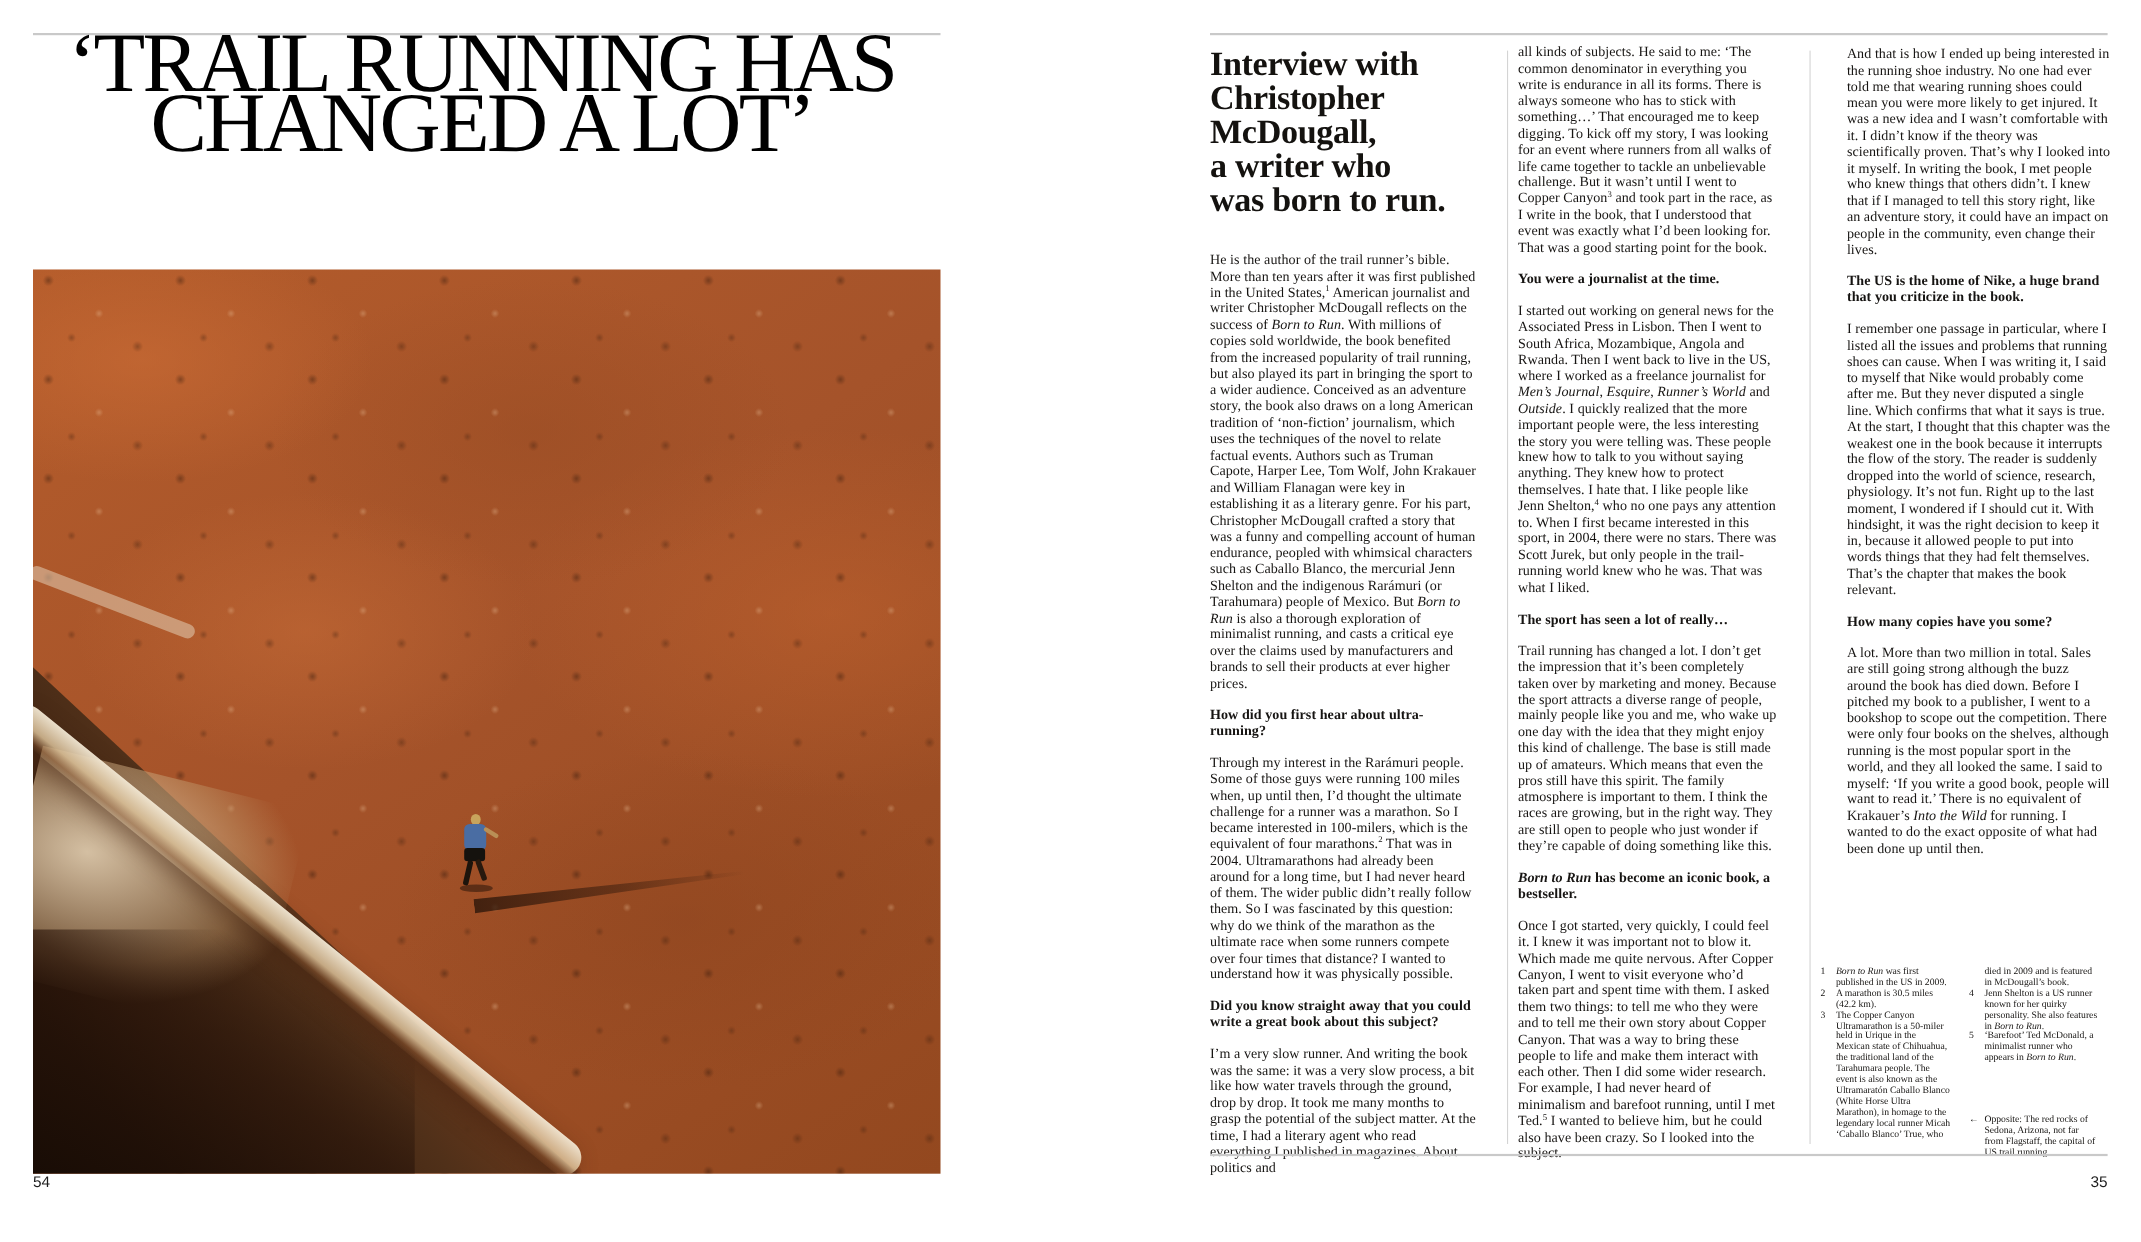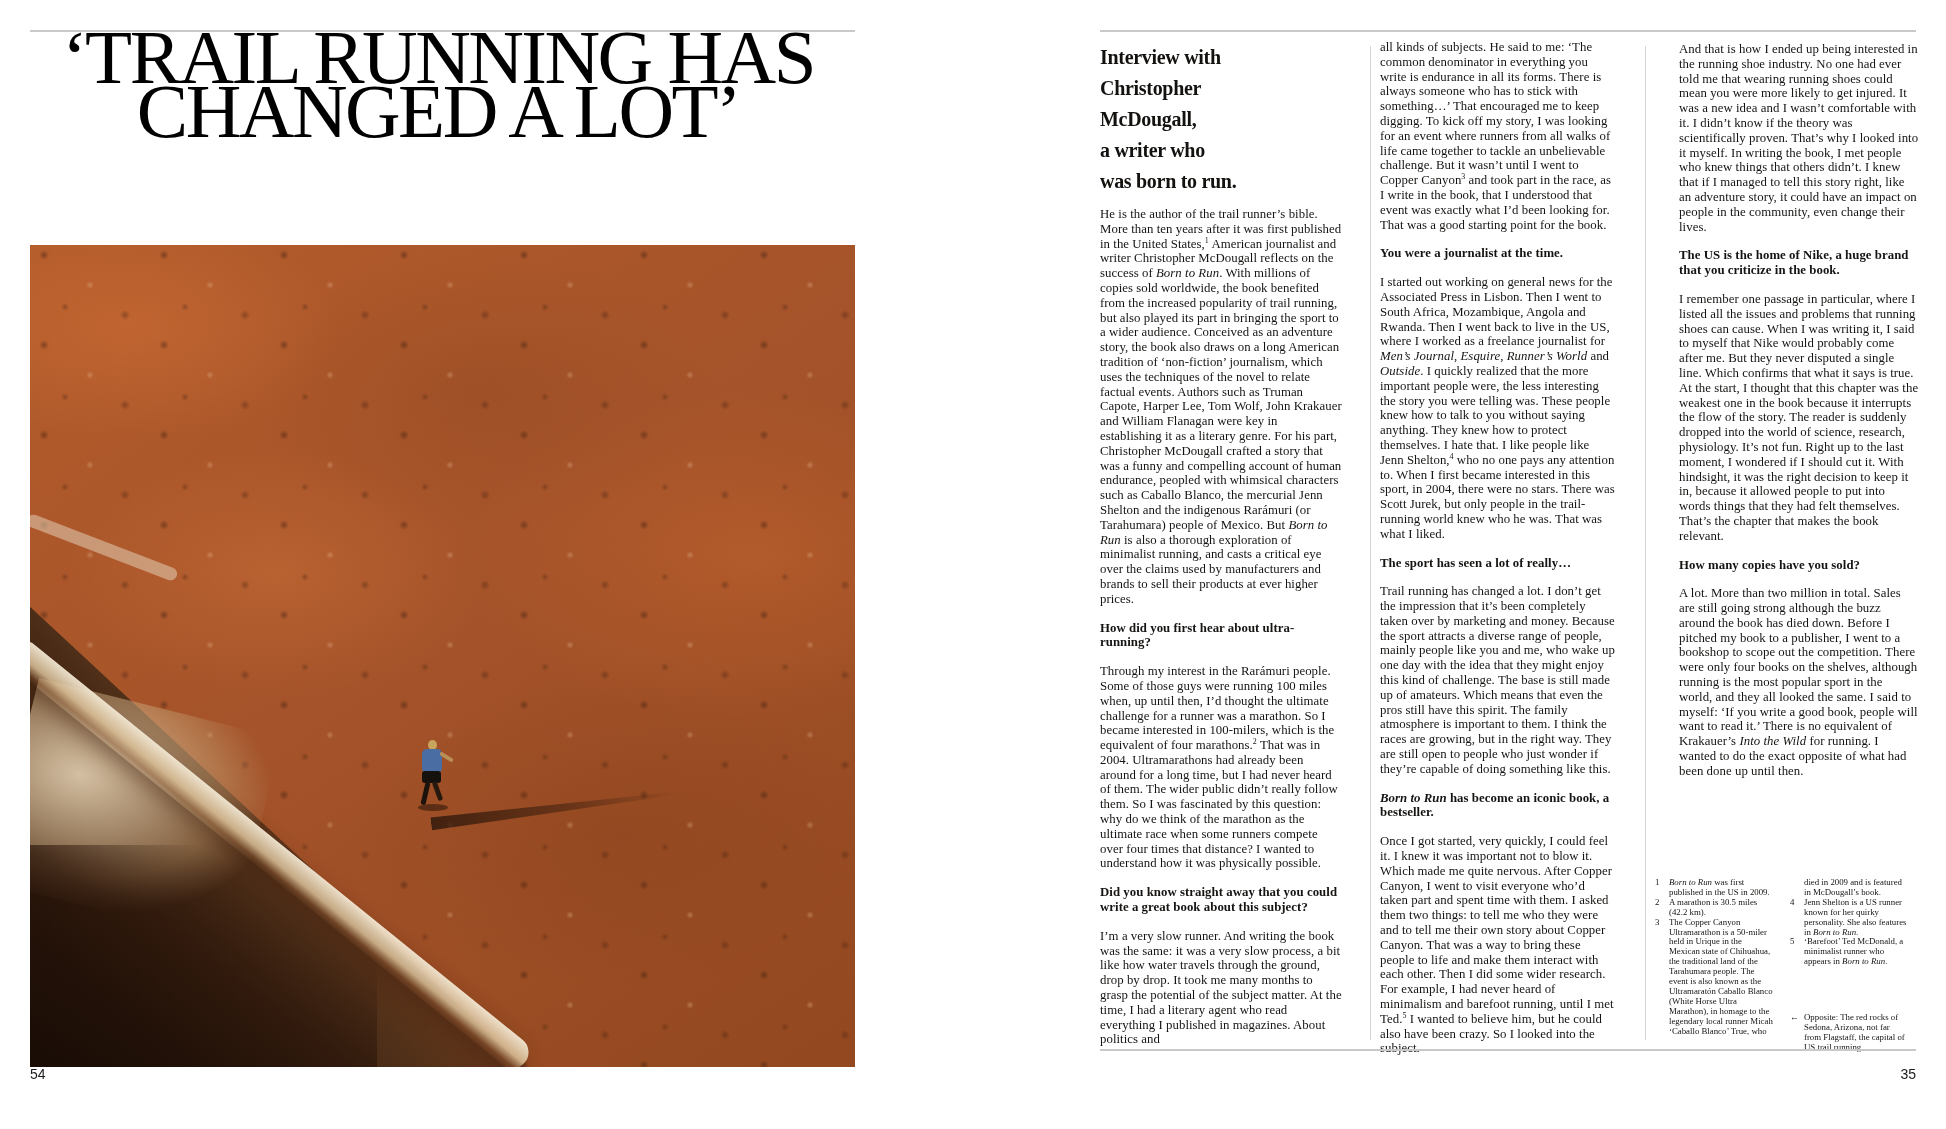--- a/index.html
+++ b/index.html
@@ -67,7 +67,7 @@
   .col1{left:1100px;top:42px;width:242px;}
   .col2{left:1380px;top:40px;width:236px;}
   .col3{left:1655px;top:42px;width:240px;margin-left:24px;}
-  .interview-title{margin:0 0 10px 0;font-weight:700;font-size:20px;line-height:31px;
+  .interview-title{margin:0 0 32px 0;font-weight:700;font-size:31px;line-height:31px;
     letter-spacing:-0.3px;white-space:pre-line;color:#14120f;}
   .blk{margin:0 0 13px 0;}
   .blk.q{font-weight:700;margin:14px 0;}

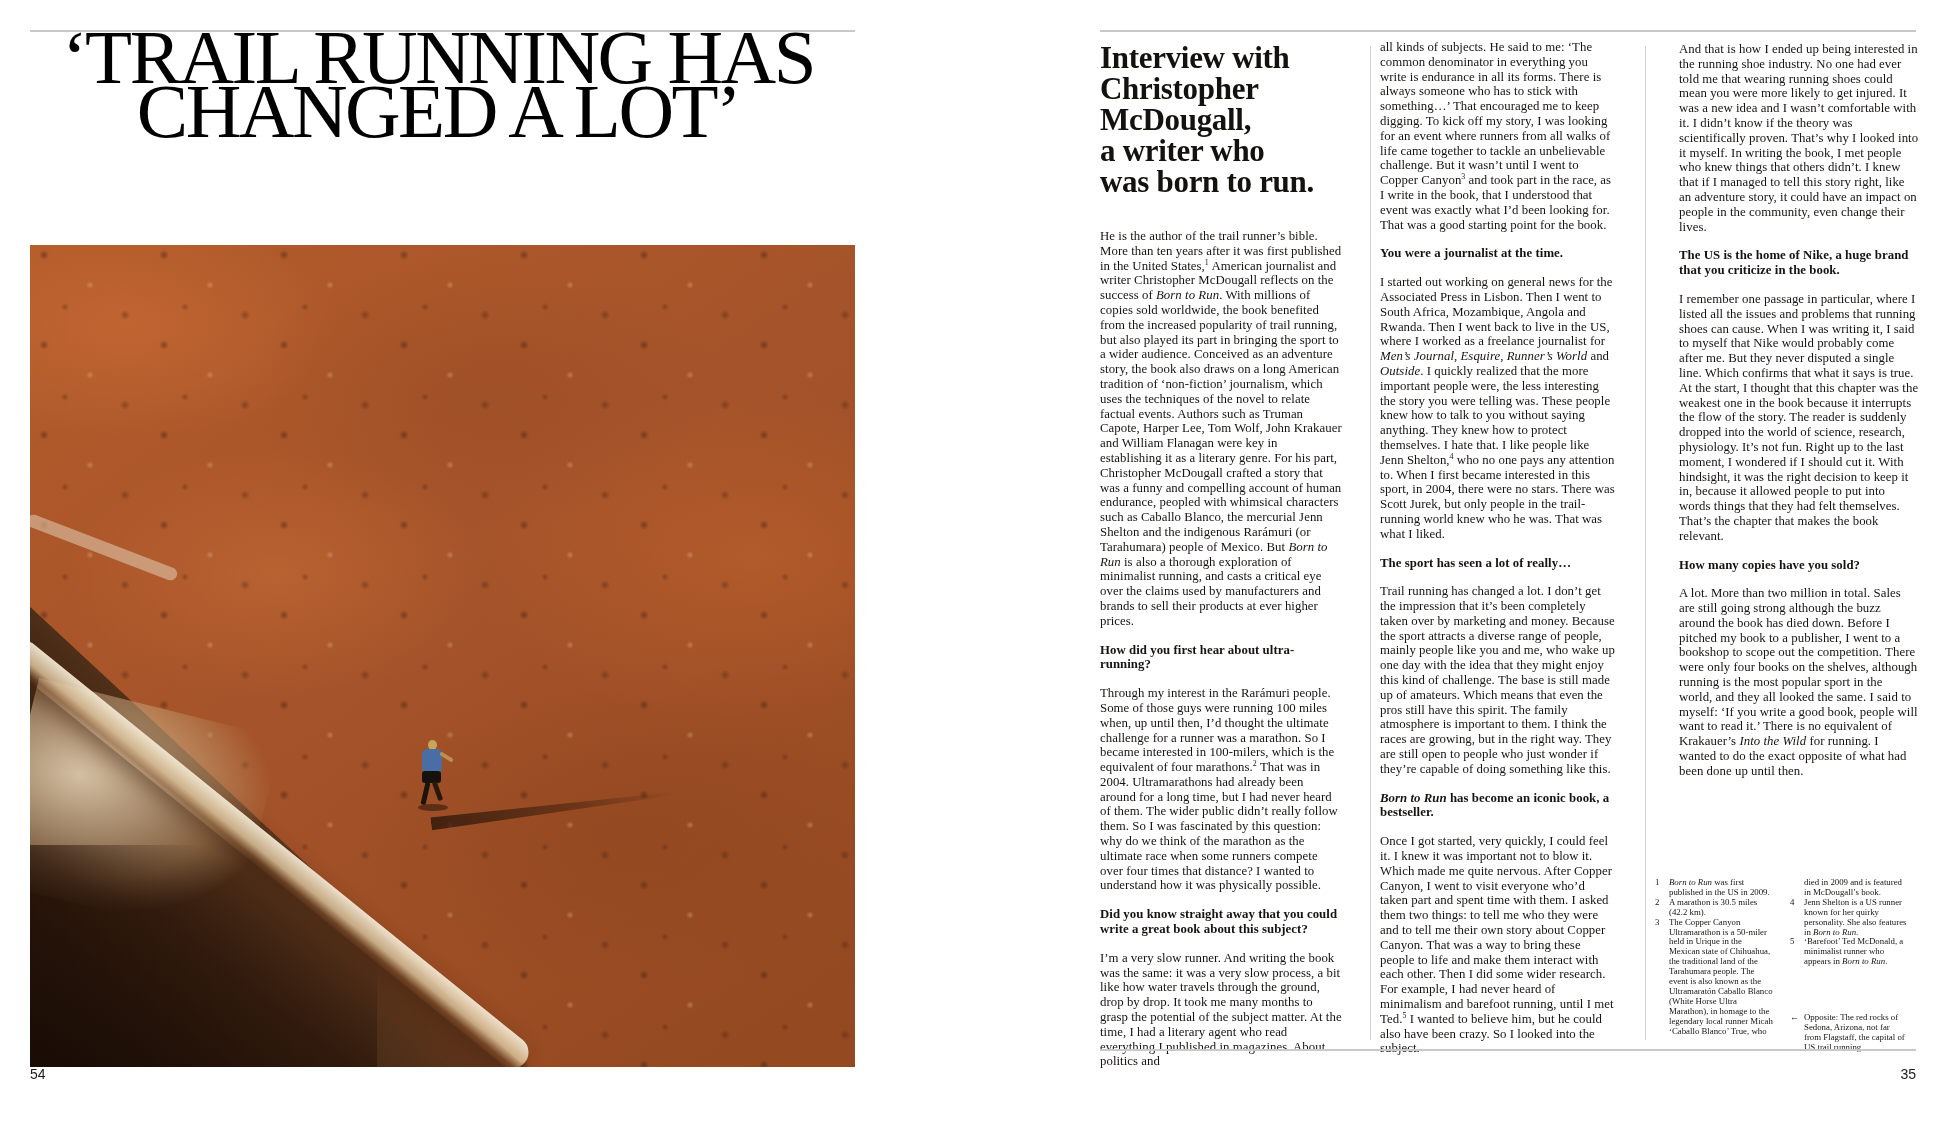--- a/index.html
+++ b/index.html
@@ -150,7 +150,7 @@
           <div class="blk a">And that is how I ended up being interested in the running shoe industry. No one had ever told me that wearing running shoes could mean you were more likely to get injured. It was a new idea and I wasn’t comfortable with it. I didn’t know if the theory was scientifically proven. That’s why I looked into it myself. In writing the book, I met people who knew things that others didn’t. I knew that if I managed to tell this story right, like an adventure story, it could have an impact on people in the community, even change their lives.</div>
           <div class="blk q">The US is the home of Nike, a huge brand that you criticize in the book.</div>
           <div class="blk a">I remember one passage in particular, where I listed all the issues and problems that running shoes can cause. When I was writing it, I said to myself that Nike would probably come after me. But they never disputed a single line. Which confirms that what it says is true. At the start, I thought that this chapter was the weakest one in the book because it interrupts the flow of the story. The reader is suddenly dropped into the world of science, research, physiology. It’s not fun. Right up to the last moment, I wondered if I should cut it. With hindsight, it was the right decision to keep it in, because it allowed people to put into words things that they had felt themselves. That’s the chapter that makes the book relevant.</div>
-          <div class="blk q">How many copies have you sold?</div>
+          <div class="blk q">How many copies have you some?</div>
           <div class="blk a">A lot. More than two million in total. Sales are still going strong although the buzz around the book has died down. Before I pitched my book to a publisher, I went to a bookshop to scope out the competition. There were only four books on the shelves, although running is the most popular sport in the world, and they all looked the same. I said to myself: ‘If you write a good book, people will want to read it.’ There is no equivalent of Krakauer’s <i>Into the Wild</i> for running. I wanted to do the exact opposite of what had been done up until then.</div>
         </div>
     </div>

